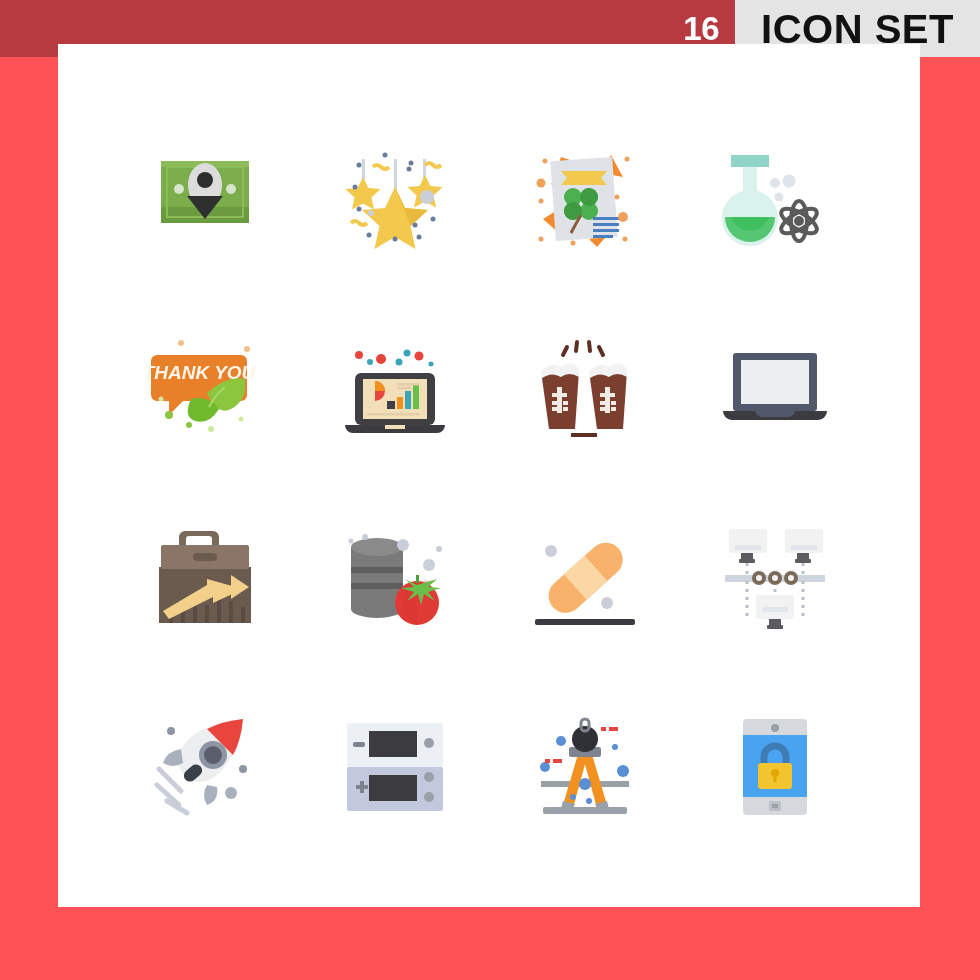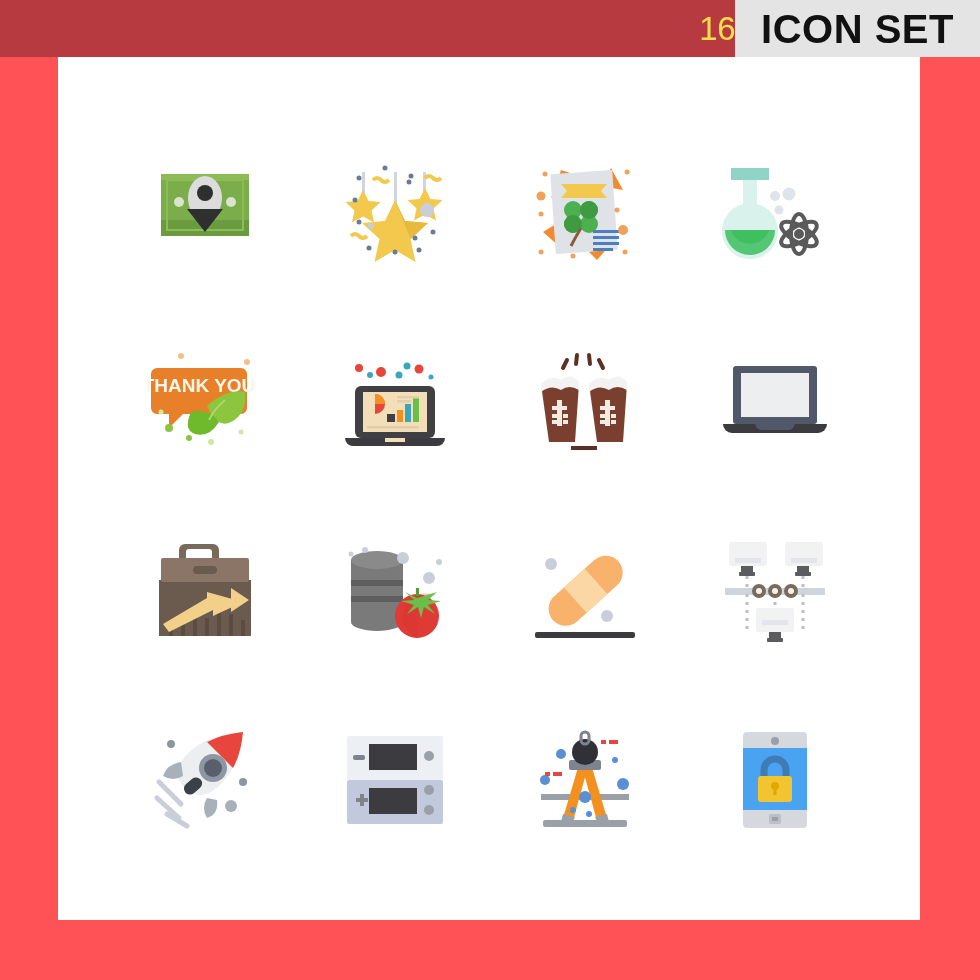--- a/index.html
+++ b/index.html
@@ -32,10 +32,11 @@
     justify-content: flex-end;
   }
   #header-count {
-    color: #fde047;
+    color: #ffffff;
     font-size: 33px;
-    font-weight: normal;
+    font-weight: bold;
     letter-spacing: -0.5px;
+    padding-right: 16px;
     line-height: 1;
   }
   #header-gray {

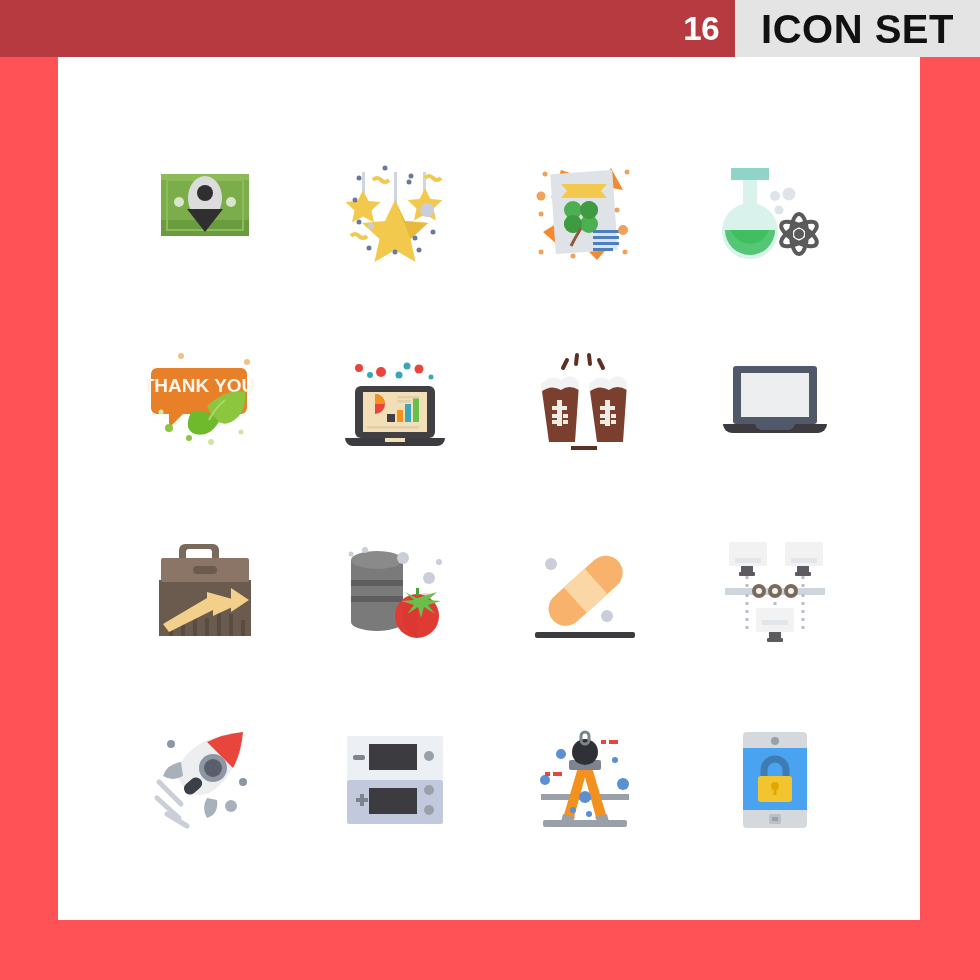--- a/index.html
+++ b/index.html
@@ -57,9 +57,10 @@
   
   #panel {
     position: absolute;
-    left: 58px; top: 57px;
+    left: 58px; top: 44px;
     width: 862px; height: 863px;
     background: #ffffff;
+    font-style: italic;
   }
   #icon-grid {
     position: absolute;

